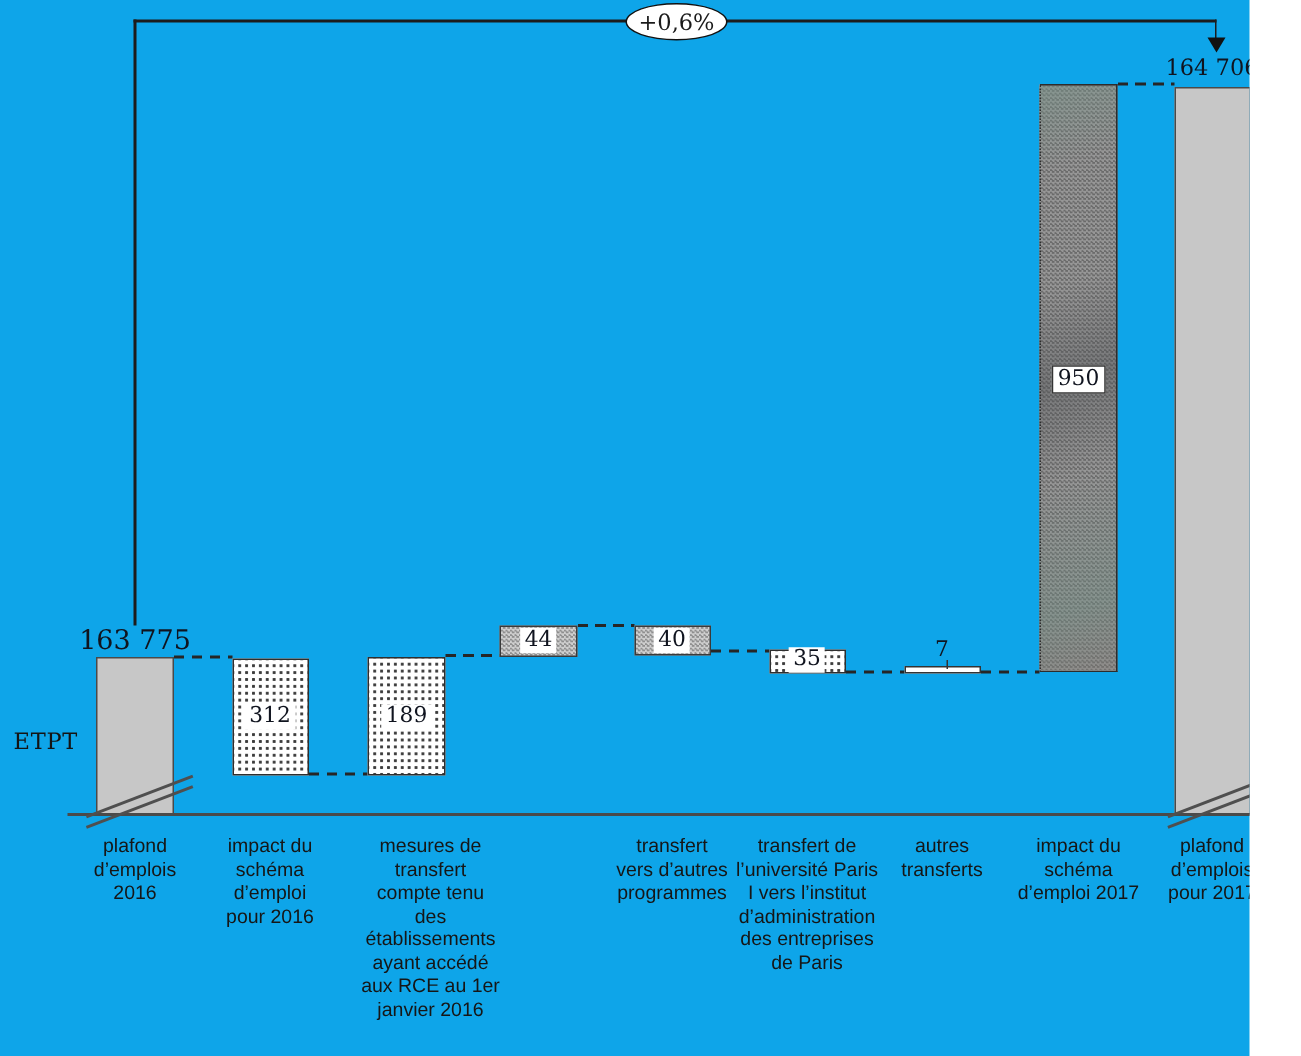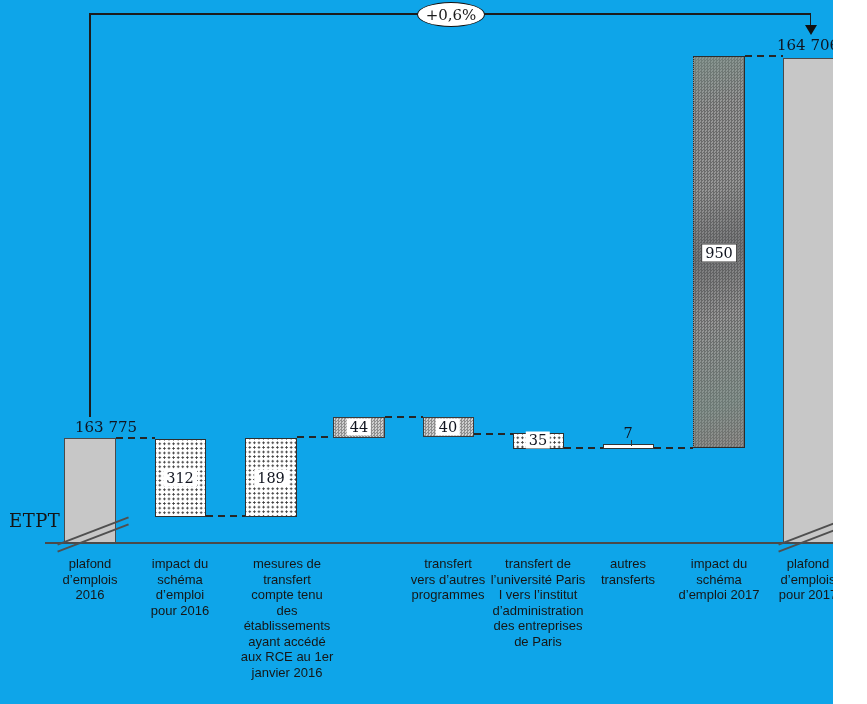--- a/index.html
+++ b/index.html
@@ -109,7 +109,7 @@
   <div class="break-line" style="left:776px;top:530px;"></div>
   <div class="break-line" style="left:776px;top:537px;"></div>
 
-  <div class="val" style="left:90px;top:427px;font-size:15px;margin-left:16px;">163 775</div>
+  <div class="val" style="left:90px;top:427px;font-size:18px;">163 775</div>
   <div class="val boxed" style="left:180px;top:478px;">312</div>
   <div class="val boxed" style="left:271px;top:478px;">189</div>
   <div class="val boxed" style="left:359px;top:427px;">44</div>

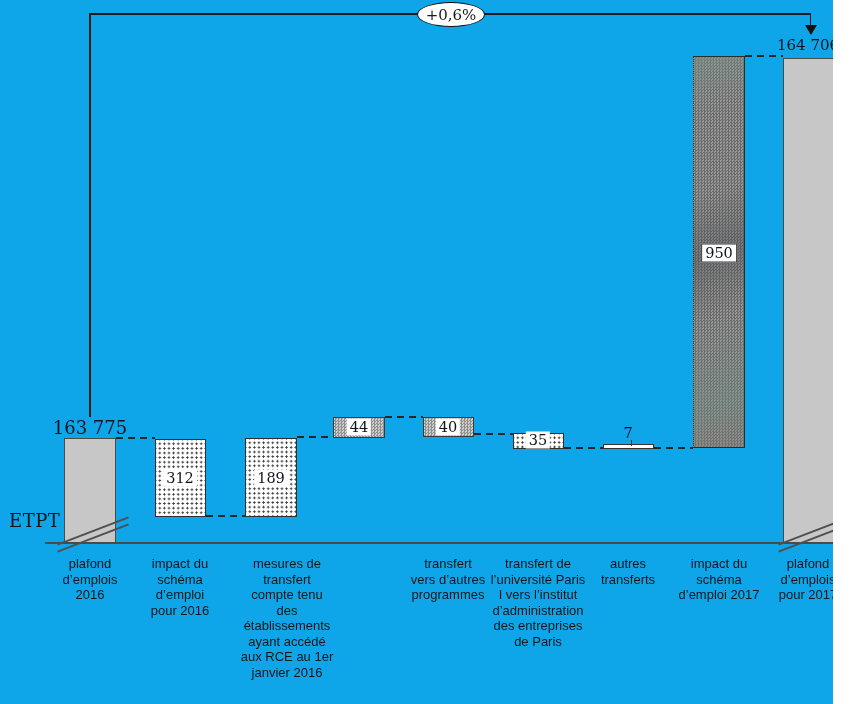--- a/index.html
+++ b/index.html
@@ -63,8 +63,8 @@
   .axis{position:absolute;left:45px;top:542px;width:817px;height:1.8px;background:#4a4a4a;}
   .break-line{position:absolute;width:76px;height:1.6px;background:#4f4f4f;transform:rotate(-21deg);z-index:3;}
   .etpt{
-    position:absolute;left:9px;top:510px;
-    font-family:"DejaVu Serif",serif;font-size:18px;letter-spacing:0.5px;color:#141414;
+    position:absolute;left:9px;top:485px;
+    font-family:"DejaVu Serif",serif;font-size:15px;letter-spacing:0.5px;color:#141414;
   }
   
   .cat{

